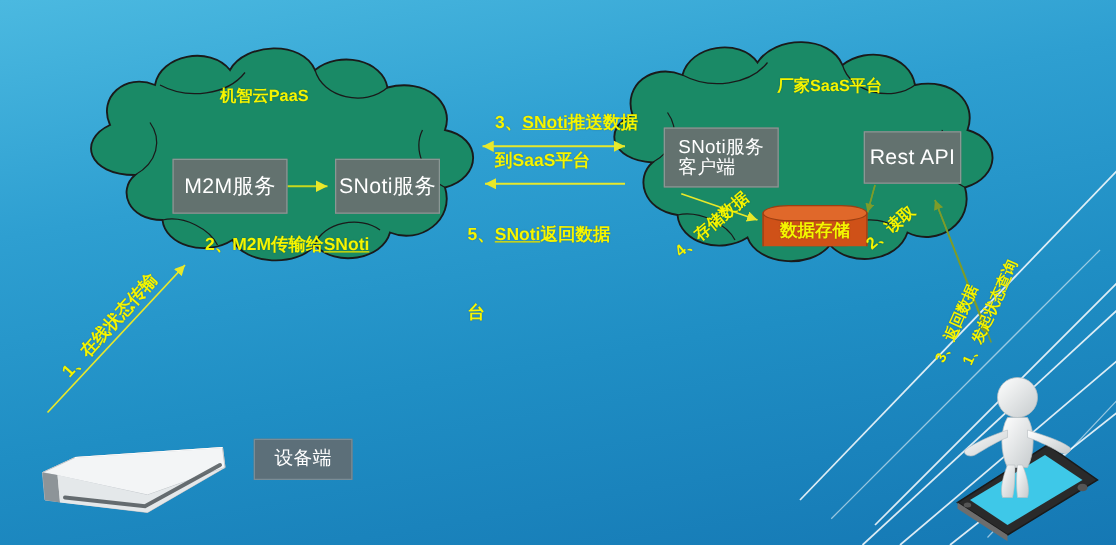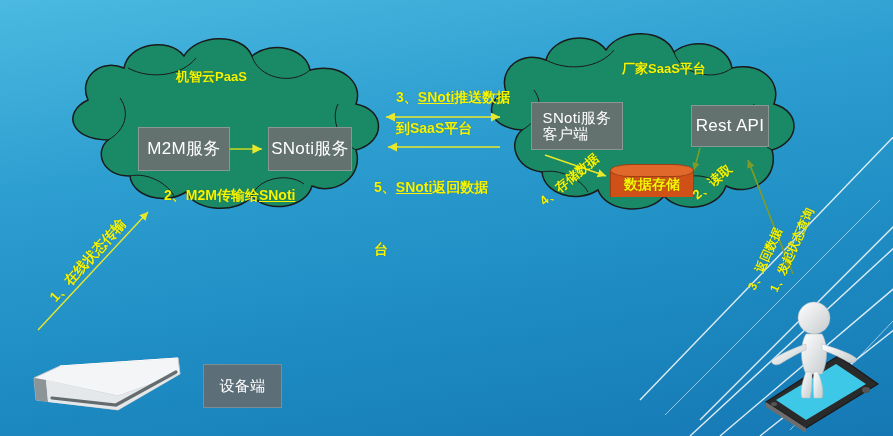--- a/index.html
+++ b/index.html
@@ -30,7 +30,7 @@
   #box-snoti{left:268px;top:127px;width:84px;height:44px;font-size:17px;}
   #box-snoti-client{left:531px;top:102px;width:92px;height:48px;font-size:15px;}
   #box-rest{left:679px;top:105px;width:78px;height:42px;font-size:17px;margin-left:12px;}
-  #box-device{left:203px;top:364px;width:79px;height:44px;font-size:15px;background:#5c6f79;border-color:#7b8c95;}
+  #box-device{left:203px;top:351px;width:79px;height:33px;font-size:15px;background:#5c6f79;border-color:#7b8c95;}
   #box-app{left:662px;top:358px;width:94px;height:36px;font-size:16px;background:#5c6f79;border-color:#7b8c95;}
 
   

